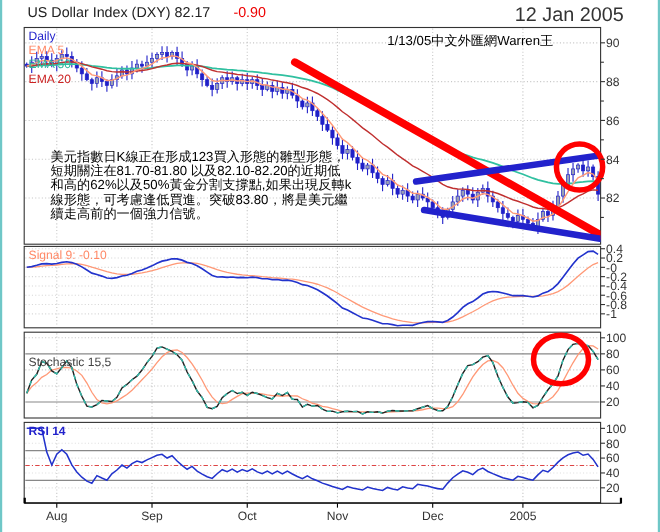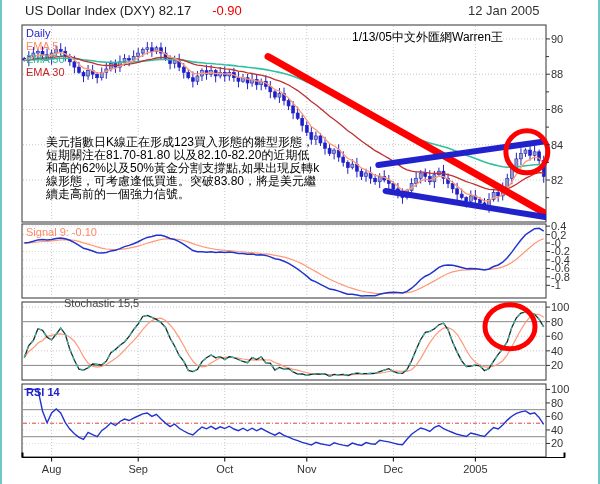--- a/index.html
+++ b/index.html
@@ -10,7 +10,7 @@
   .edge.right{right:0;}
   .hdr-left{position:absolute;left:25px;top:3px;font-size:13px;color:#222;white-space:nowrap;}
   .hdr-left .chg{color:#ee0000;margin-left:21px;}
-  .hdr-right{position:absolute;left:468px;top:3px;font-size:13px;color:#333;}
+  .hdr-right{position:absolute;left:468px;top:3px;font-size:18px;color:#333;}
   #chart-svg{position:absolute;left:0;top:0;}
   svg text{font-family:"Liberation Sans",sans-serif;}
   .legend-main{position:absolute;left:26px;top:27px;font-size:11px;line-height:13px;}

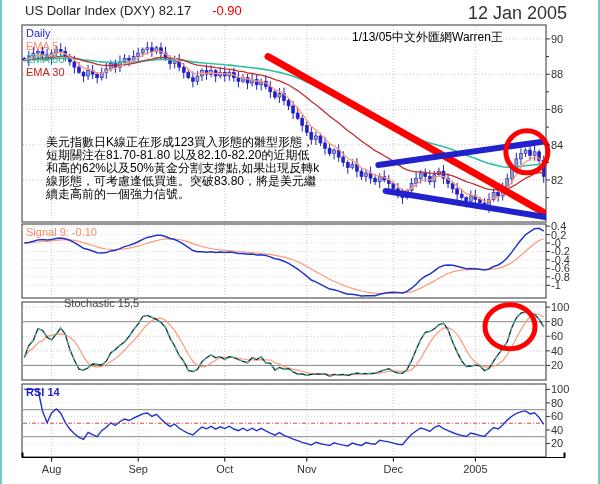--- a/index.html
+++ b/index.html
@@ -424,7 +424,7 @@
     <div class="c-blue">Daily</div>
     <div class="c-salmon">EMA 5</div>
     <div class="c-teal">EMA 50</div>
-    <div class="c-red">EMA 30</div>
+    <div class="c-red">EMA 20</div>
   </div>
 
   <div class="analysis-title">

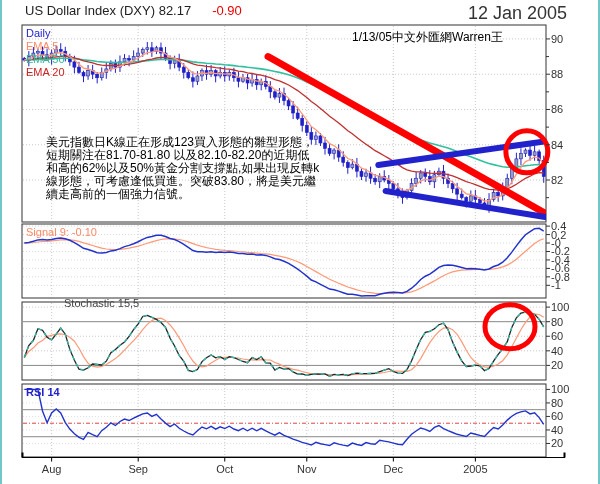--- a/index.html
+++ b/index.html
@@ -15,7 +15,7 @@
   svg text{font-family:"Liberation Sans",sans-serif;}
   .legend-main{position:absolute;left:26px;top:27px;font-size:11px;line-height:13px;}
   .legend-macd{position:absolute;left:26px;top:226px;font-size:11px;line-height:13px;}
-  .legend-stoch{position:absolute;left:26px;top:297px;font-size:11px;margin-left:38px;}
+  .legend-stoch{position:absolute;left:26px;top:324px;font-size:11px;}
   .legend-rsi{position:absolute;left:26px;top:386px;font-size:11px;font-weight:bold;}
   .c-blue{color:#2222cc;}
   .c-salmon{color:#ff8866;}

